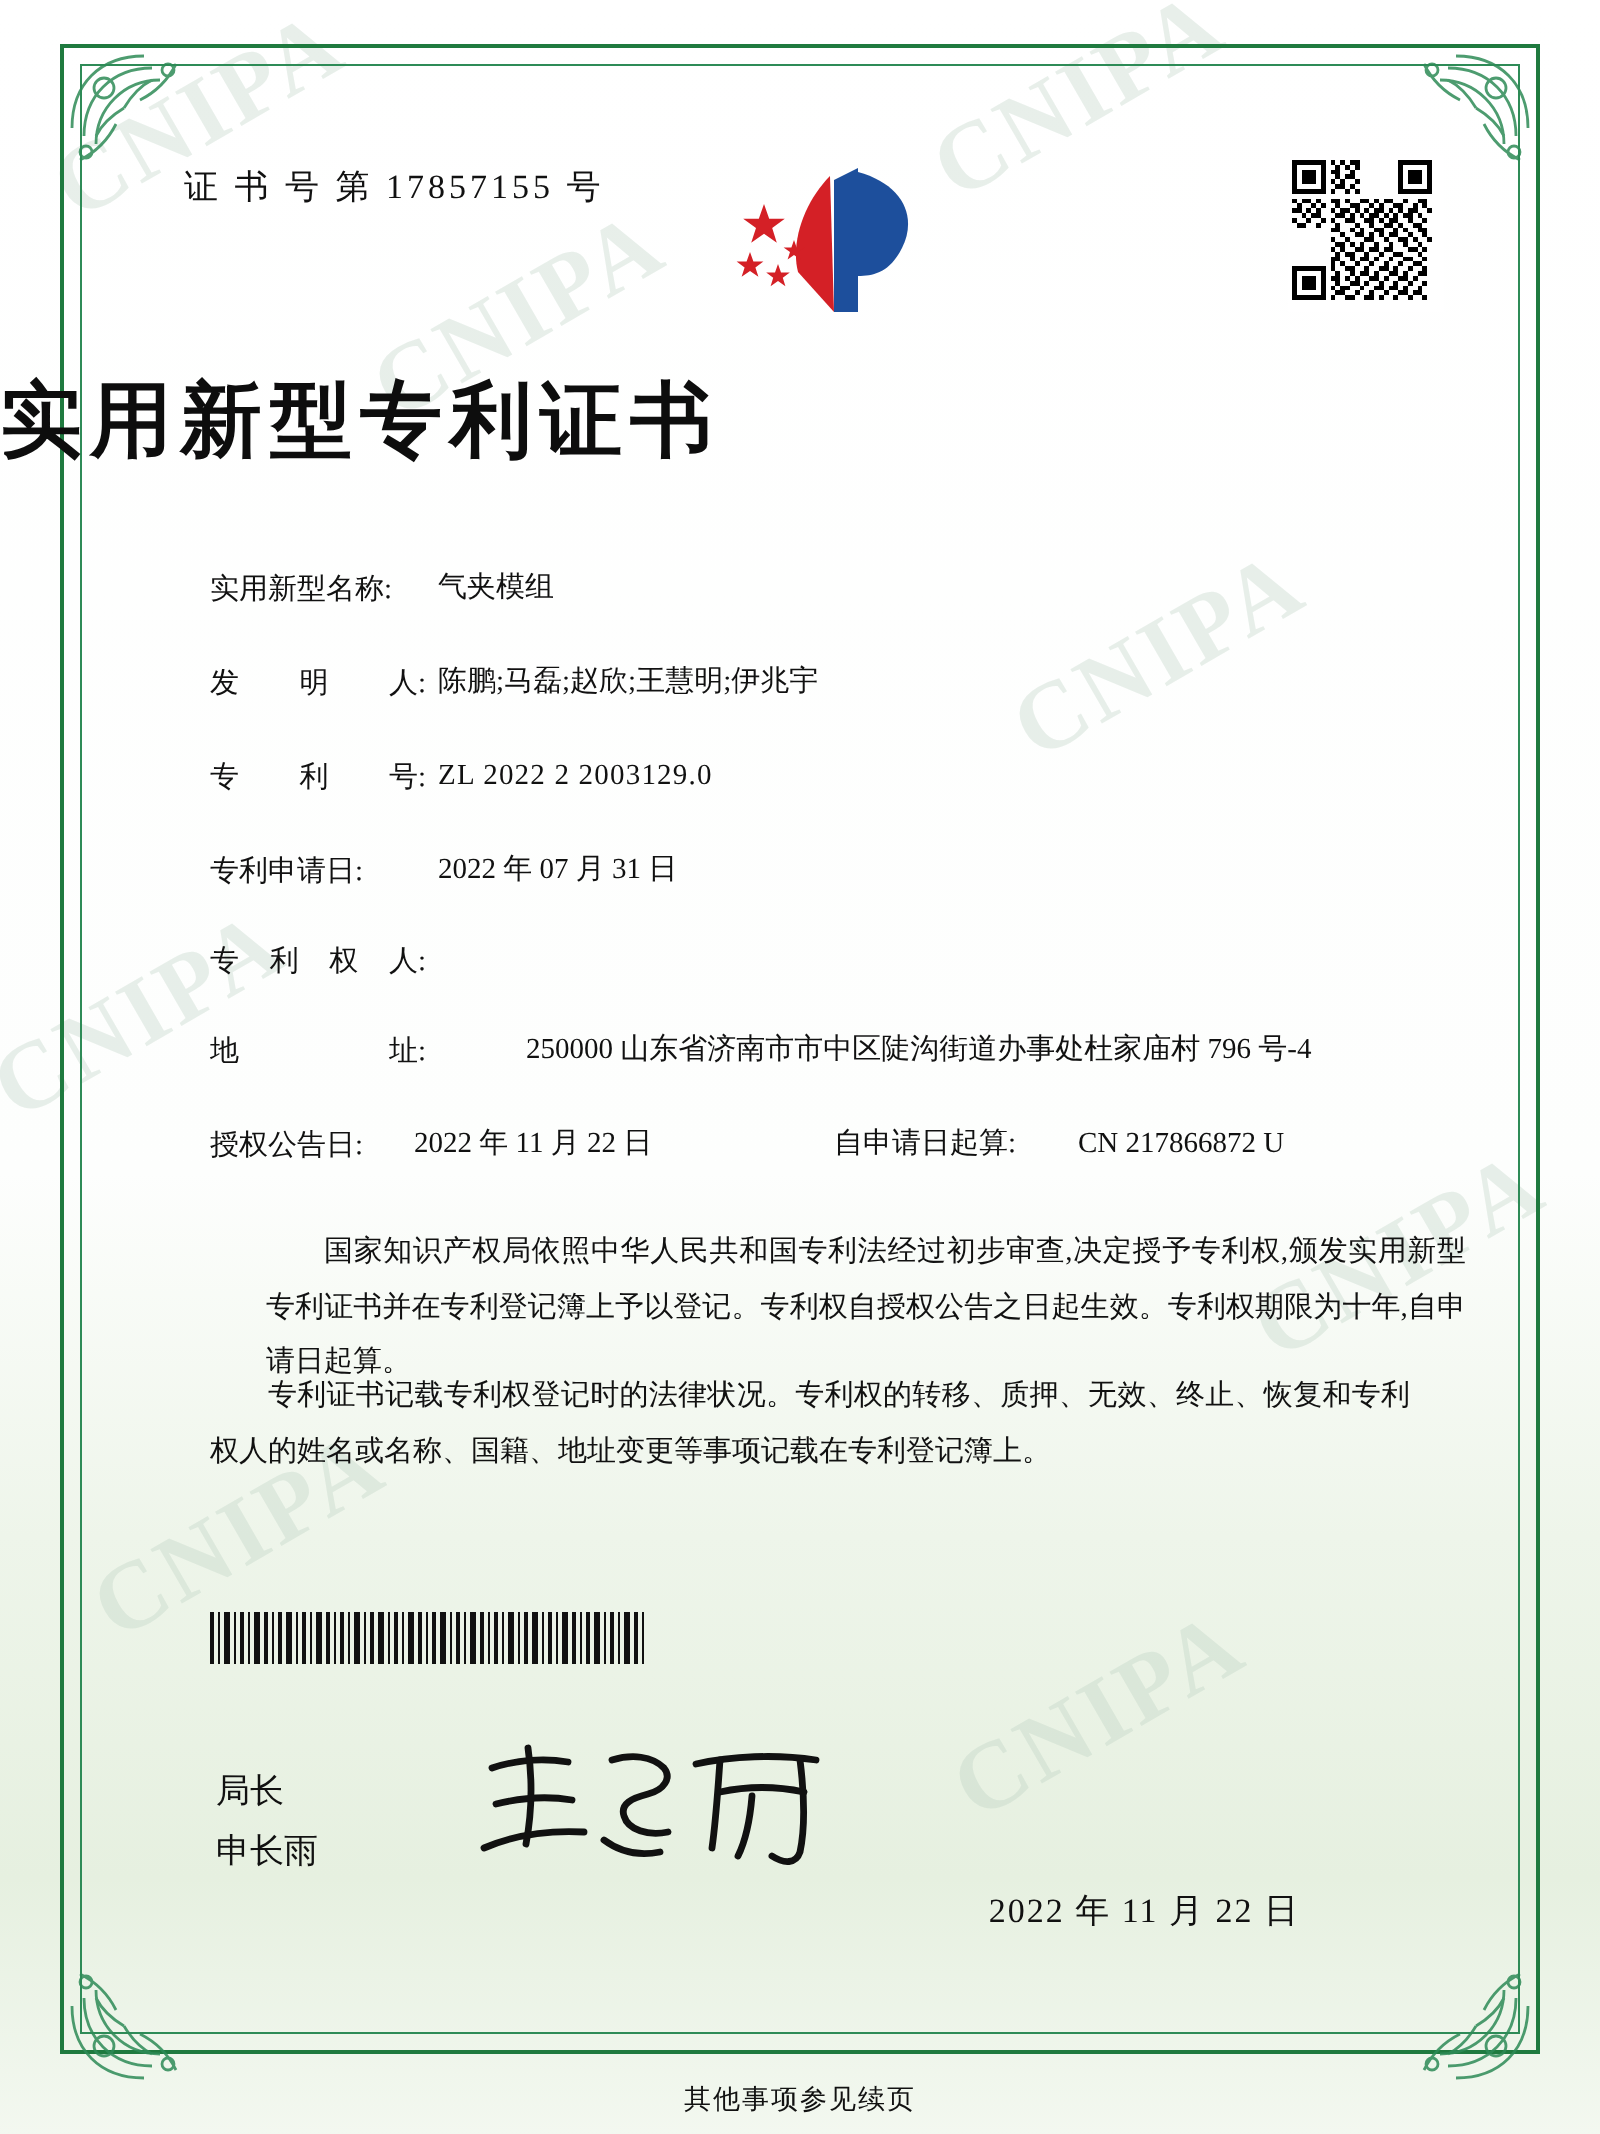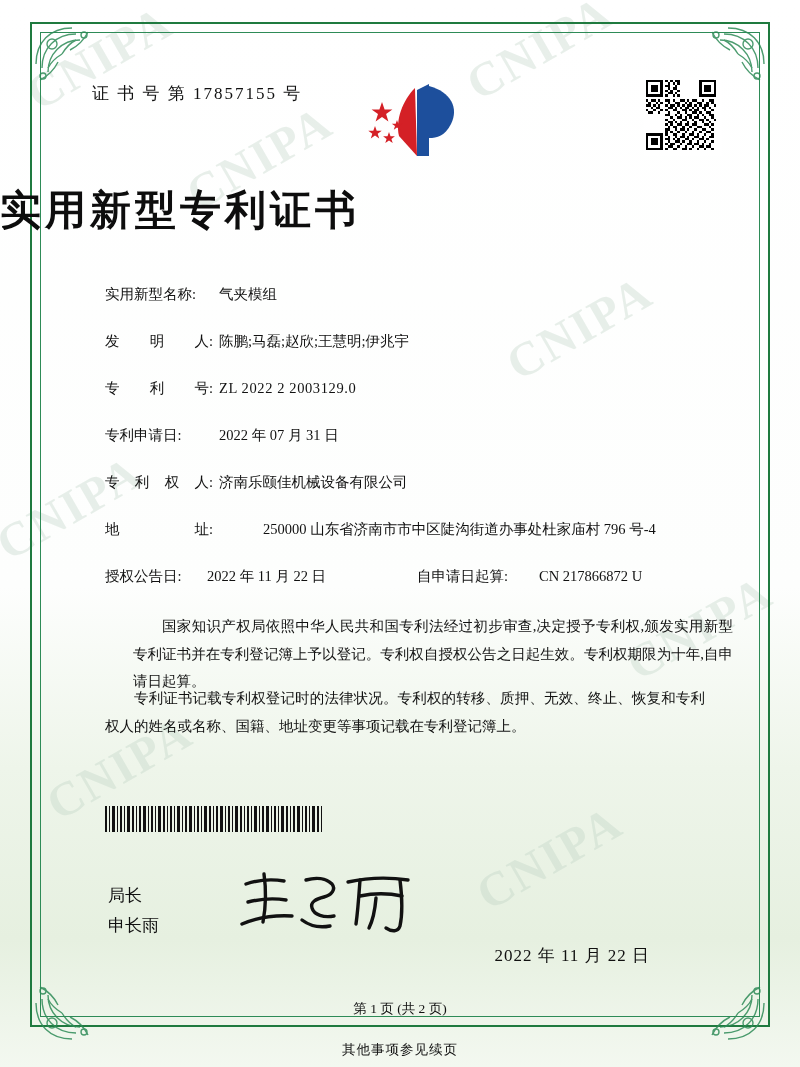--- a/index.html
+++ b/index.html
@@ -539,7 +539,6 @@
         <span class="ch">人:</span>
       </div>
       <div class="fsep"></div>
-      <div class="fvalue">济南乐颐佳机械设备有限公司</div>
     </div>
 
     <div class="frow">

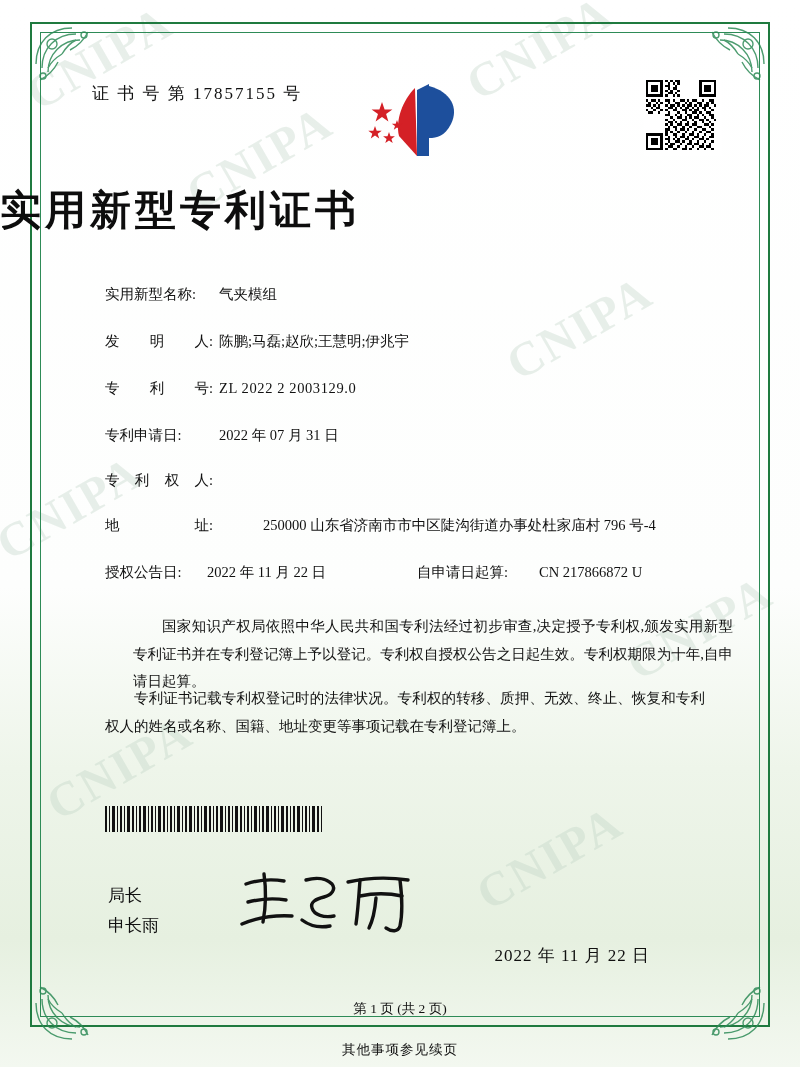--- a/index.html
+++ b/index.html
@@ -653,7 +653,6 @@
 
   <div class="sig-date">2022 年 11 月 22 日</div>
 
-  <div class="page-num">第 1 页 (共 2 页)</div>
   <div class="footnote">其他事项参见续页</div>
 
 </div>

